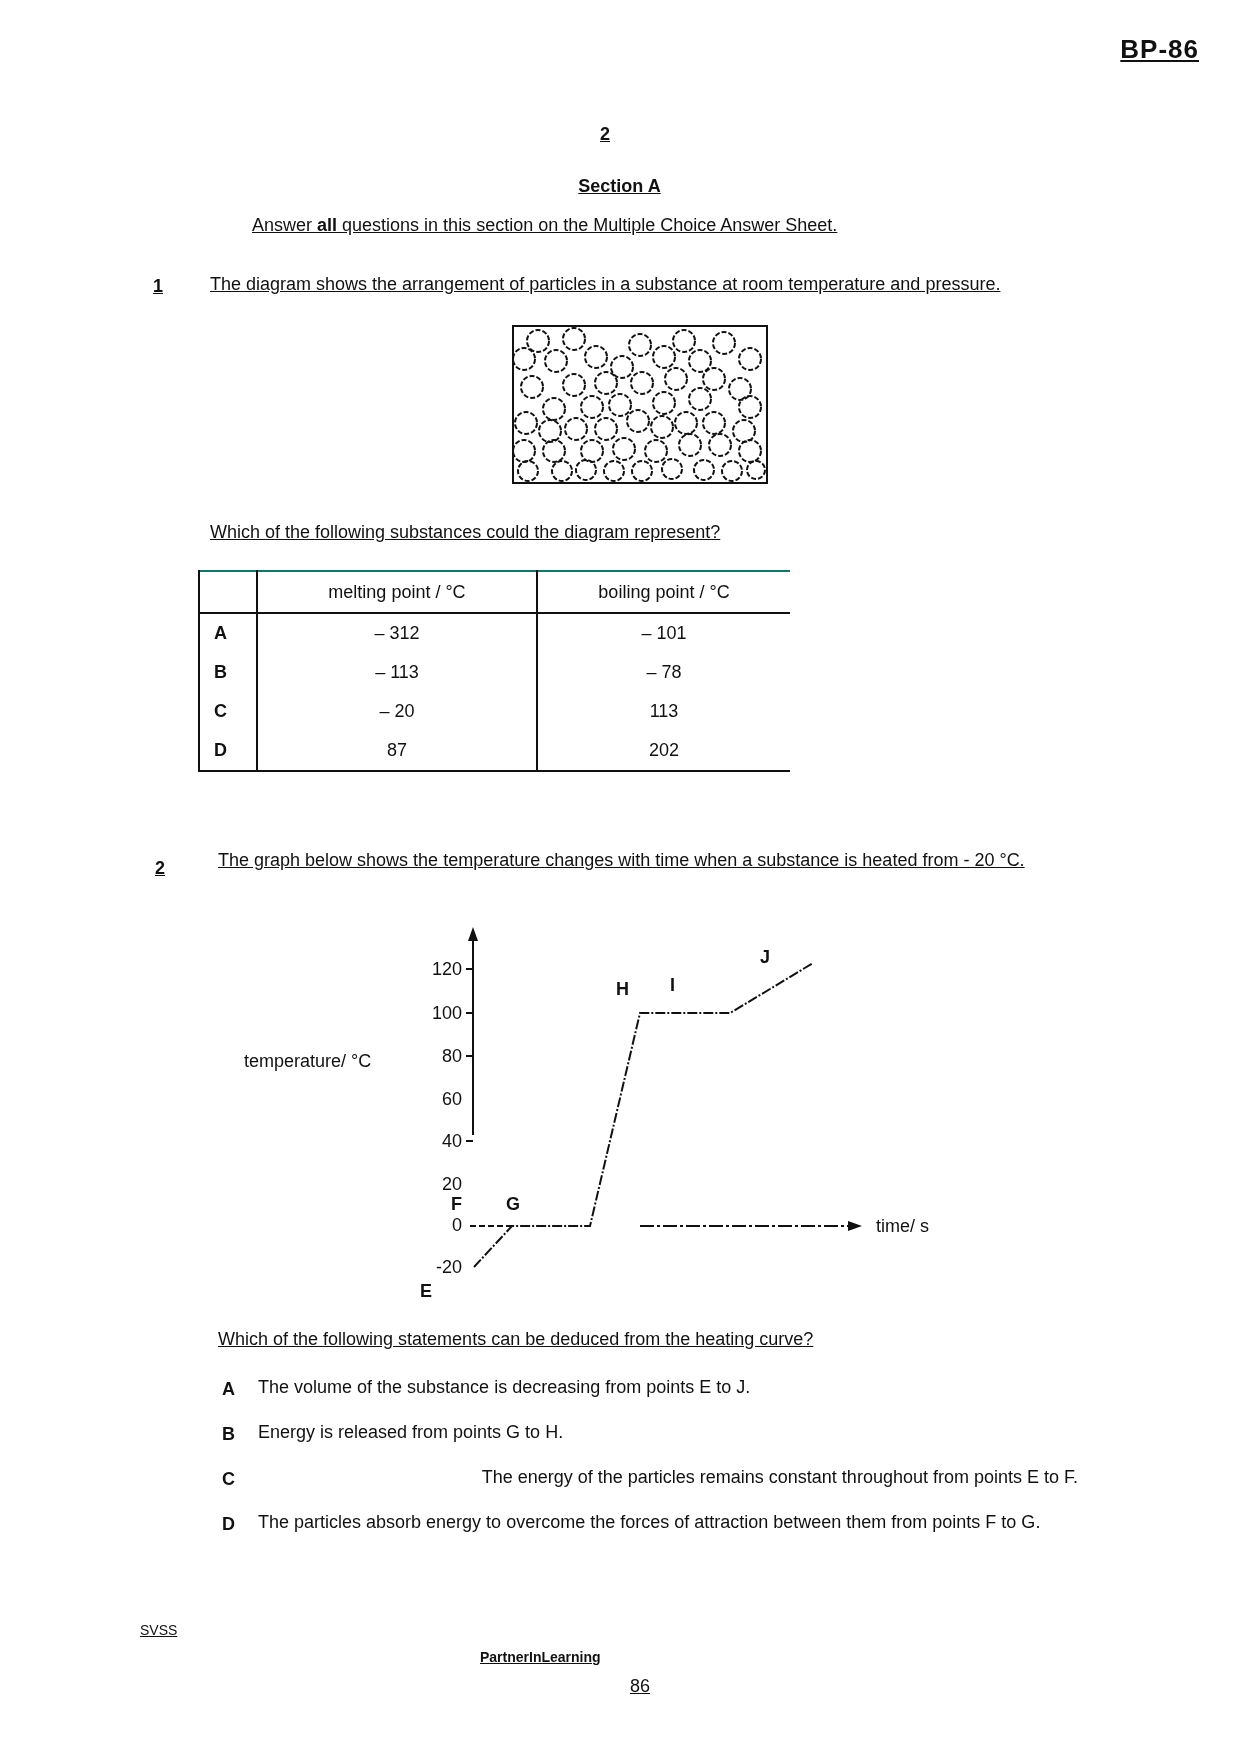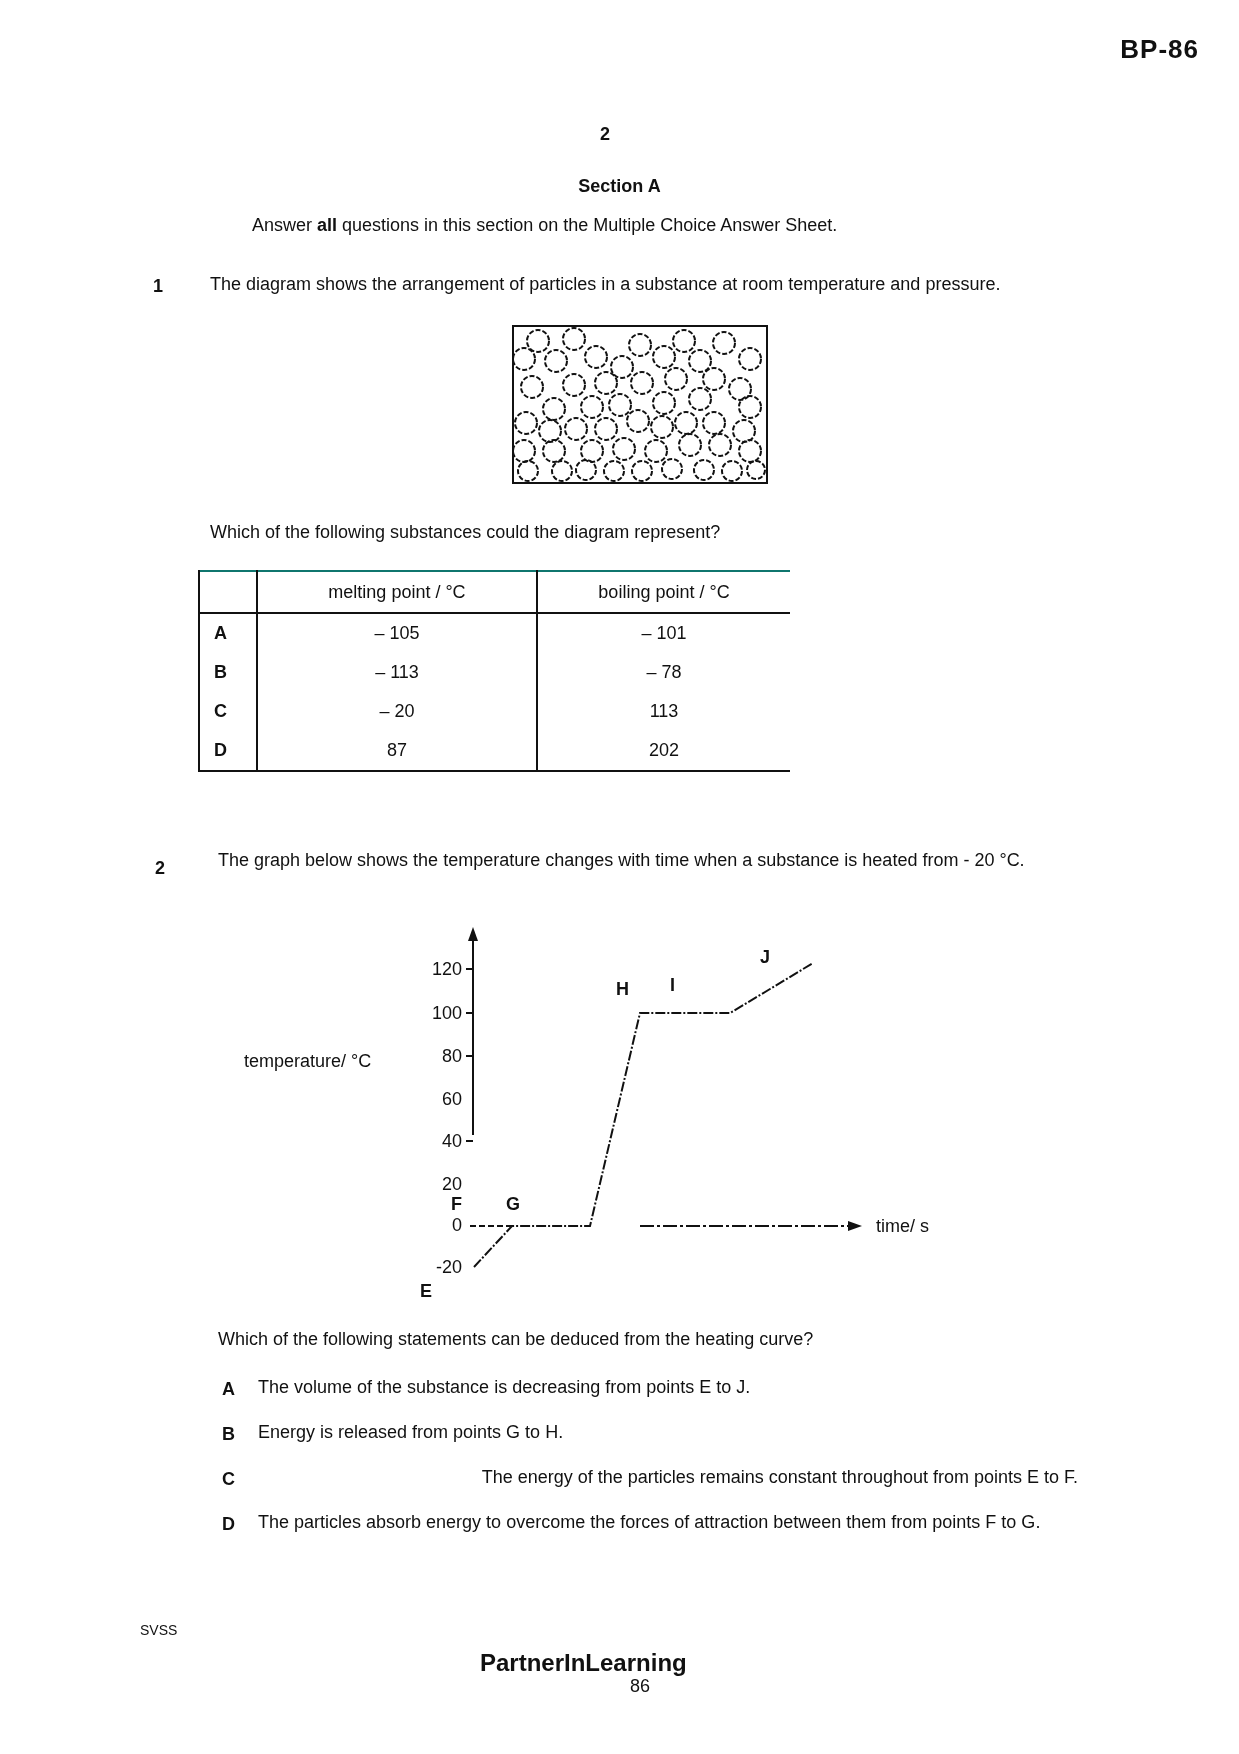--- a/index.html
+++ b/index.html
@@ -5,7 +5,7 @@
   html, body { margin: 0; padding: 0; background: #ffffff; }
   body { width: 1239px; height: 1754px; position: relative; overflow: hidden;
          font-family: "Liberation Sans", sans-serif; color: #111; }
-  .abs { position: absolute; }
+  .abs { position: absolute; text-decoration: underline; }
   #code { right: 40px; top: 34px; font-size: 26px; font-weight: bold; letter-spacing: 1px; }
   #pagenum { left: 600px; top: 124px; font-size: 18px; font-weight: bold; }
   #section { left: 0; width: 1239px; text-align: center; top: 176px; font-size: 18px; font-weight: bold; }

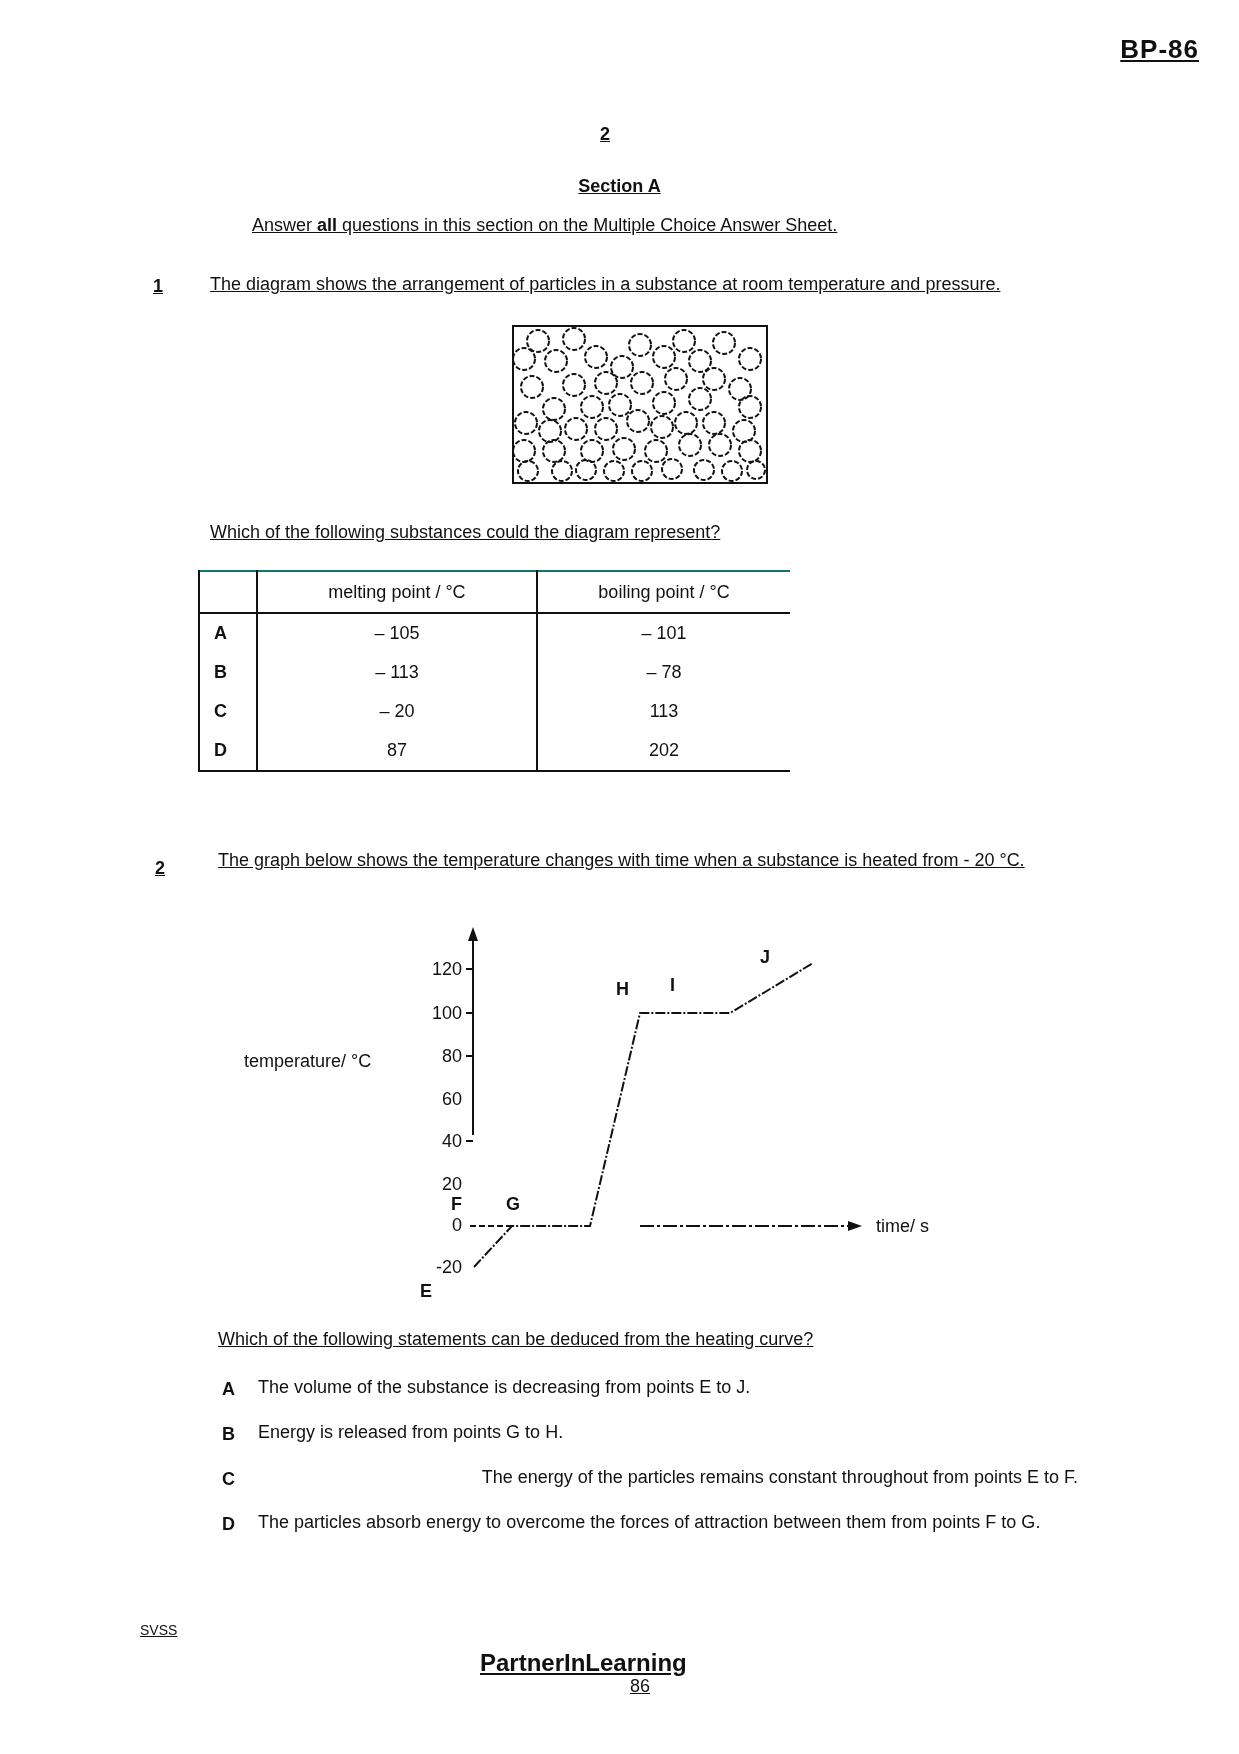--- a/index.html
+++ b/index.html
@@ -112,7 +112,7 @@
   <tbody>
     <tr>
       <td class="lbl">A</td>
-      <td class="mcol">– 105</td>
+      <td class="mcol">– 312</td>
       <td class="bcol">– 101</td>
     </tr>
     <tr>

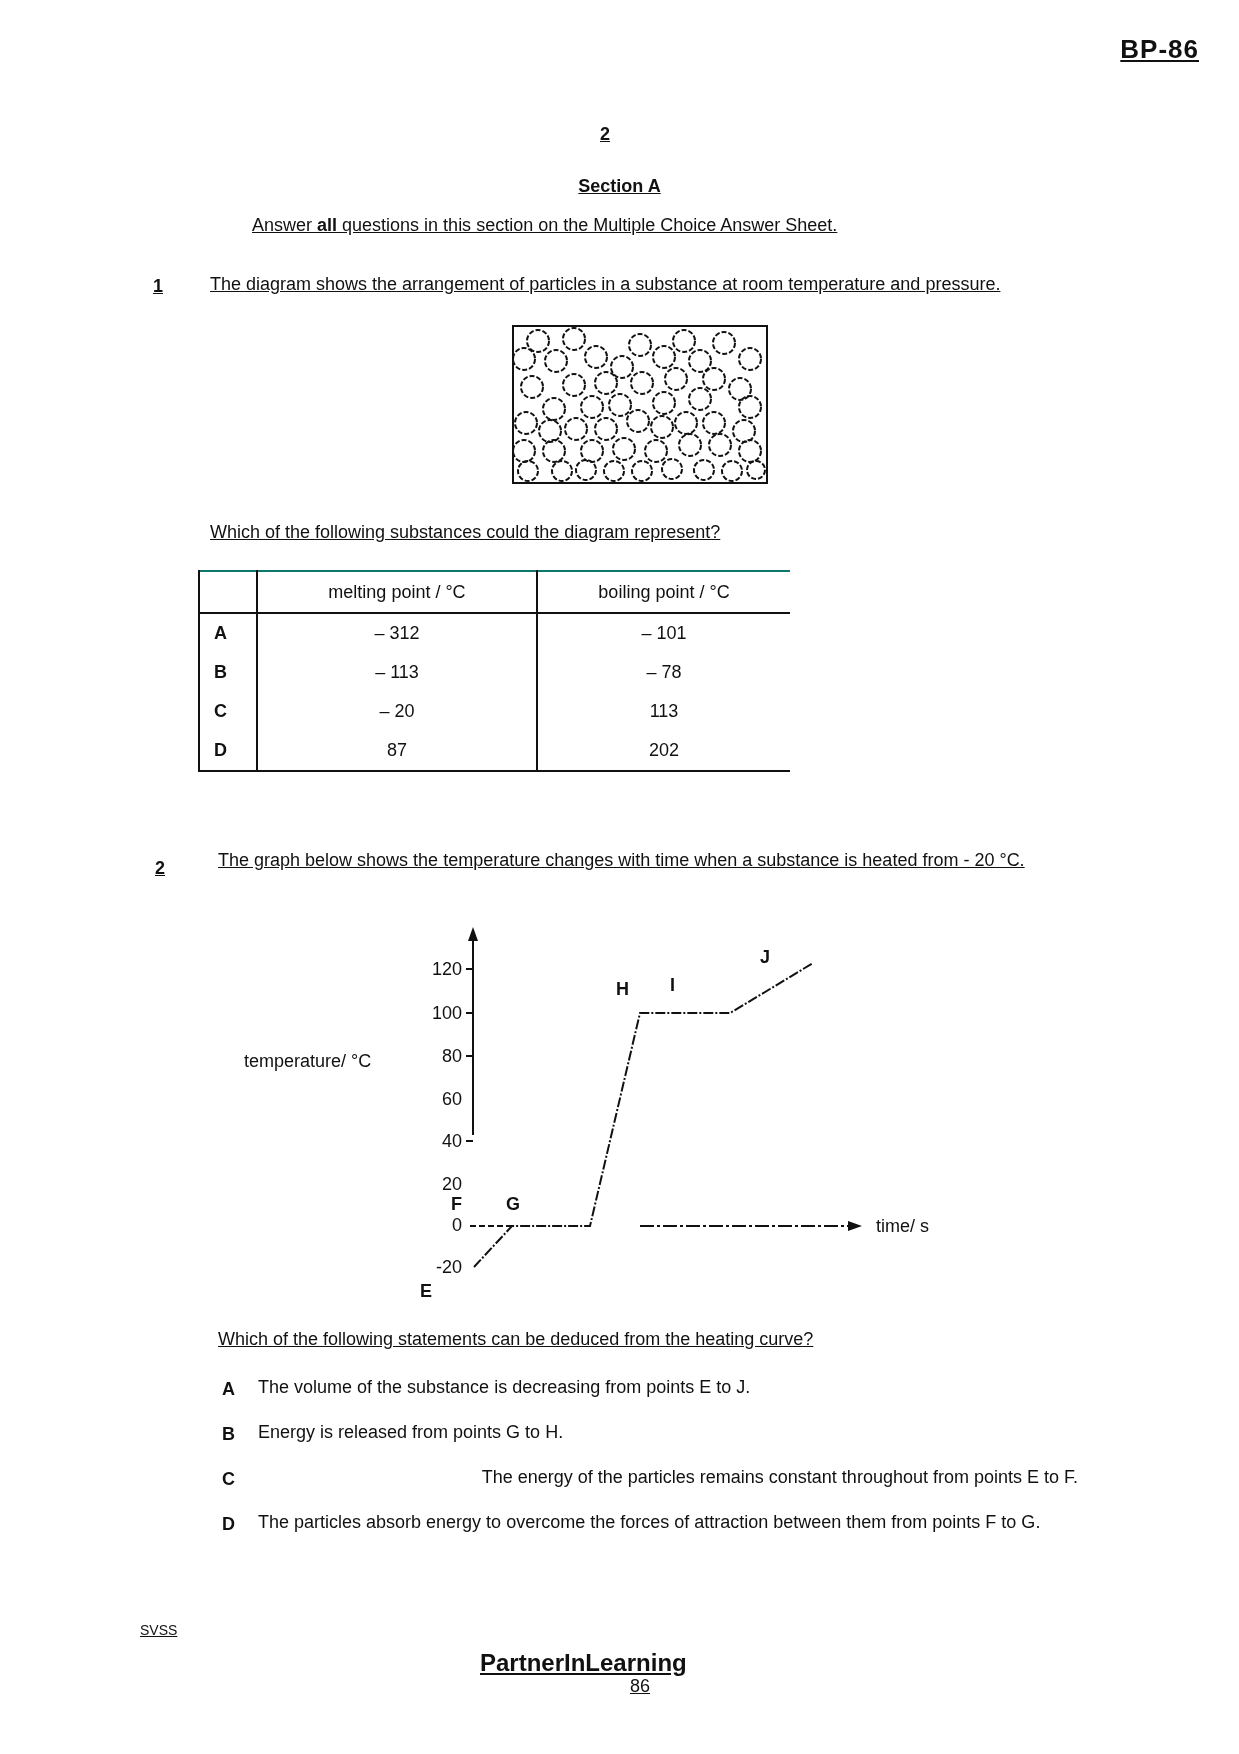--- a/index.html
+++ b/index.html
@@ -25,7 +25,7 @@
   .opt-letter { font-size: 18px; font-weight: bold; position: absolute; left: 222px; }
   .opt-text { font-size: 18px; line-height: 28px; position: absolute; left: 258px; width: 820px; }
   #footer-svss { left: 140px; top: 1622px; font-size: 14px; }
-  #footer-pil { left: 480px; top: 1649px; font-size: 24px; font-weight: bold; }
+  #footer-pil { left: 480px; top: 1649px; font-size: 14px; font-weight: bold; }
   #footer-86 { left: 602px; top: 1676px; font-size: 18px; margin-left: 28px; }
   #footer-url { left: 52px; top: 1750px; font-size: 22px; font-family: "DejaVu Sans Mono", monospace; color: #222; }
   svg text { font-family: "Liberation Sans", sans-serif; }

